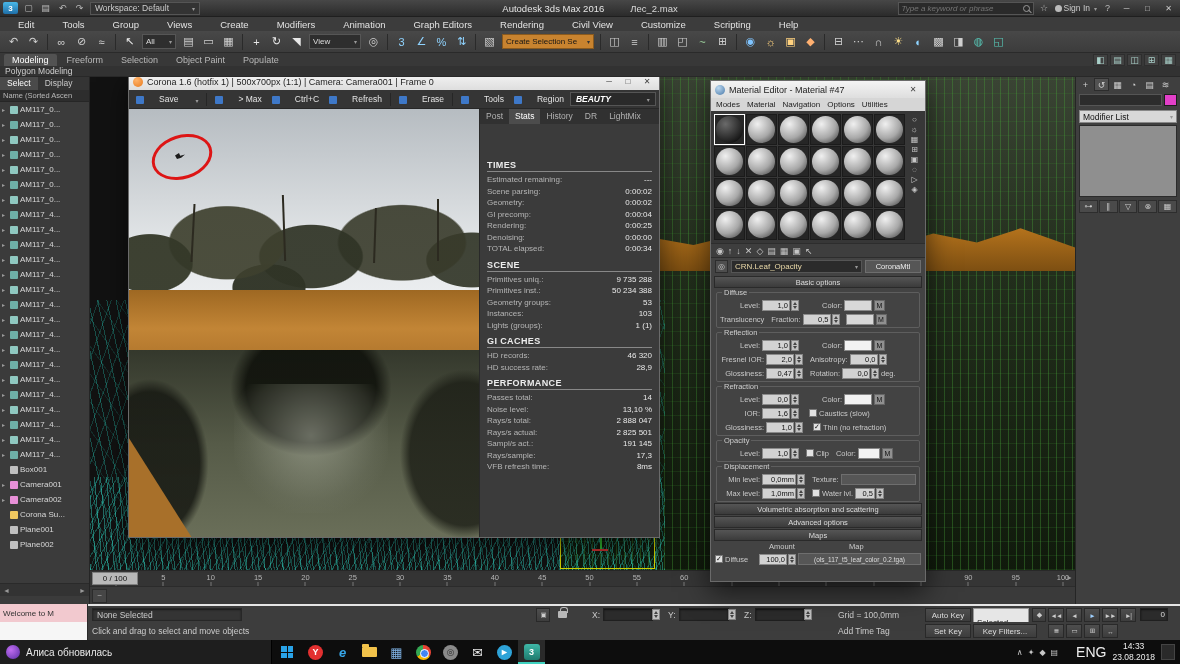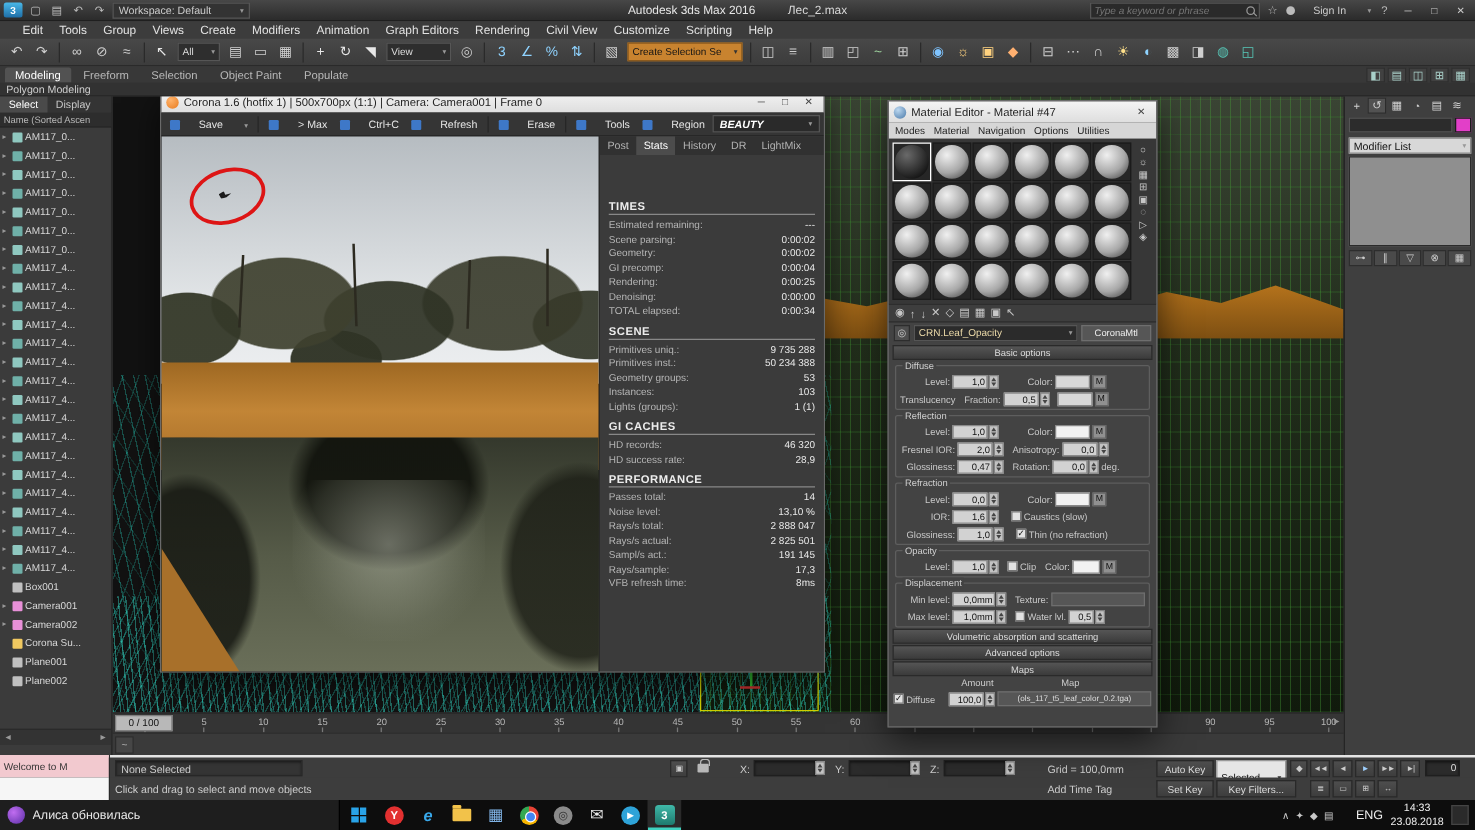--- a/index.html
+++ b/index.html
@@ -20,7 +20,7 @@
 .search input{width:118px;background:transparent;border:none;outline:none;color:#ccc;font-size:8px;font-style:italic;font-family:inherit;}
 .lens{width:7px;height:7px;border:1px solid #999;border-radius:50%;position:relative;}
 .lens::after{content:"";position:absolute;width:4px;height:1px;background:#999;transform:rotate(45deg);right:-3px;bottom:-1px;}
-.signin{display:flex;align-items:center;gap:15px;color:#ccc;font-size:8.5px;}
+.signin{display:flex;align-items:center;gap:2px;color:#ccc;font-size:8.5px;}
 .person-ic{width:7px;height:7px;border-radius:50%;background:#bbb;}
 .win-ctl{width:17px;height:13px;display:flex;align-items:center;justify-content:center;color:#ccc;font-size:8px;}
 

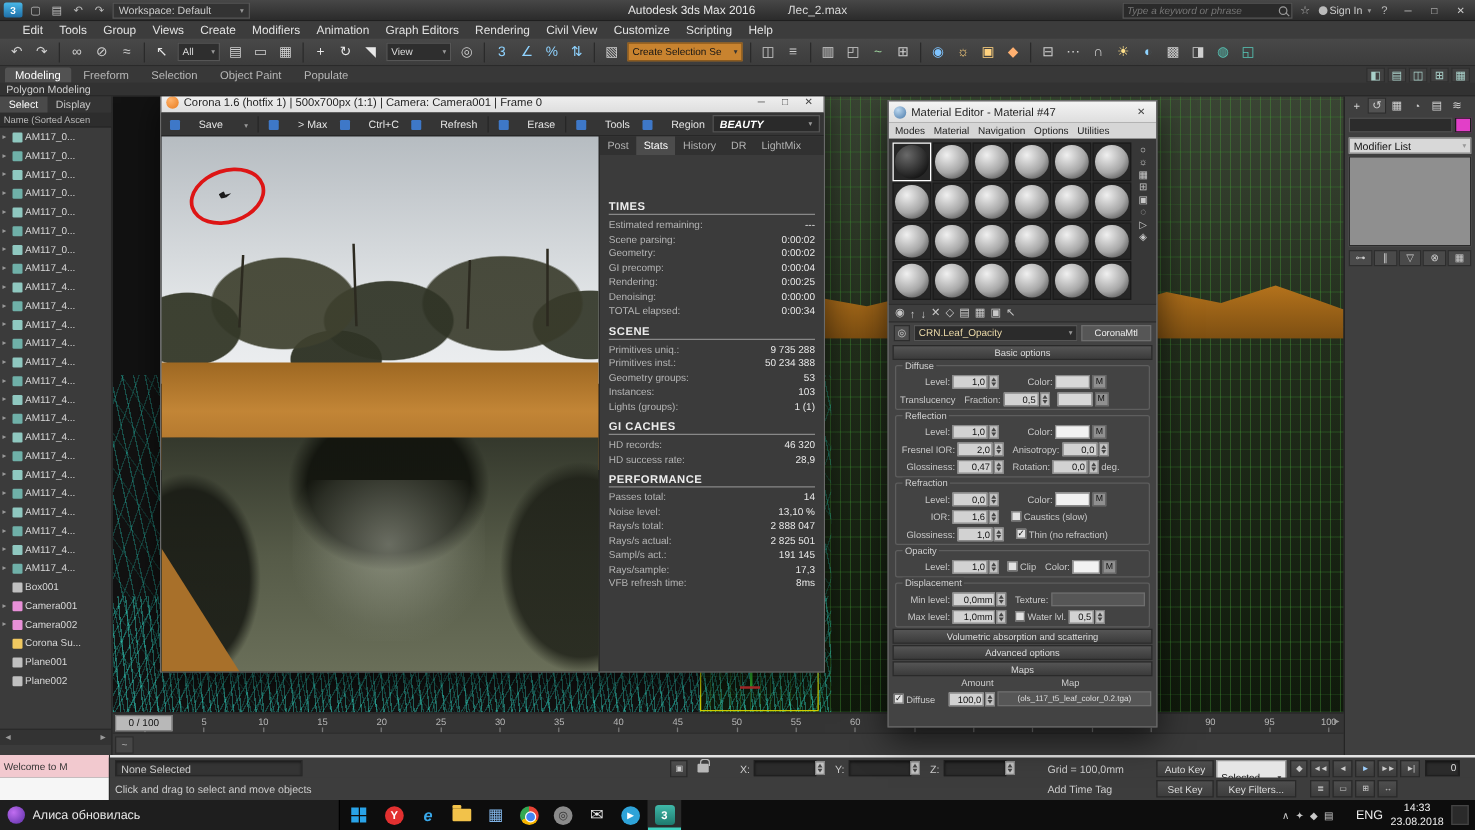--- a/index.html
+++ b/index.html
@@ -25,7 +25,7 @@
 .win-ctl{width:17px;height:13px;display:flex;align-items:center;justify-content:center;color:#ccc;font-size:8px;}
 
 
-#menubar{position:absolute;left:0;top:17px;width:1180px;height:14px;background:#3c3c3c;display:flex;align-items:center;gap:13px;padding-left:18px;z-index:20;}
+#menubar{position:absolute;left:0;top:17px;width:1180px;height:14px;background:#3c3c3c;display:flex;align-items:center;gap:28px;padding-left:18px;z-index:20;}
 .mb-item{font-size:9.5px;color:#e2e2e2;}
 
 

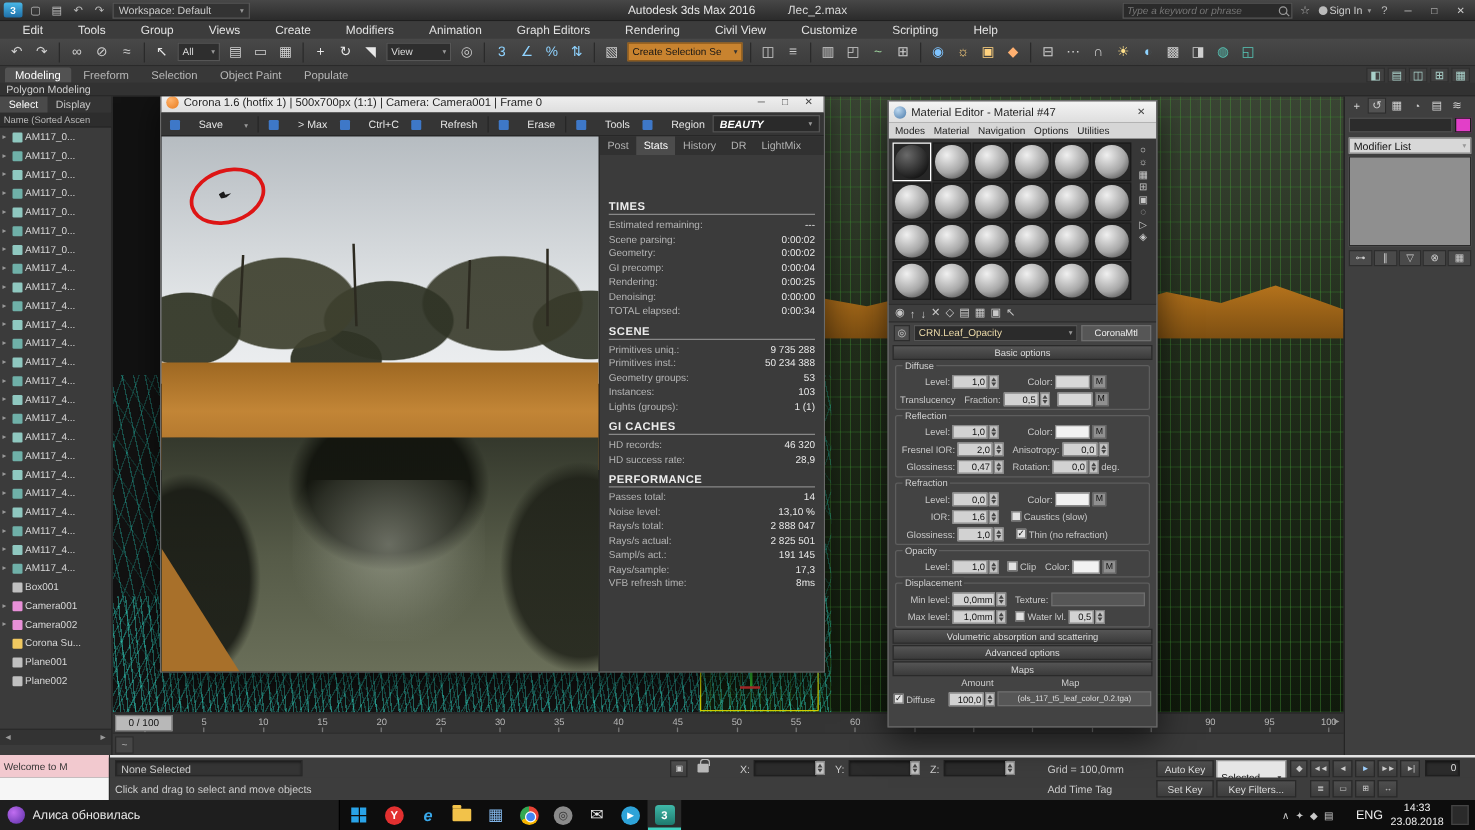--- a/index.html
+++ b/index.html
@@ -218,7 +218,7 @@
 .app-max{width:16px;height:16px;border-radius:3px;background:linear-gradient(#3fb8a8,#1e7a6e);color:#fff;font-size:9px;font-weight:bold;display:flex;align-items:center;justify-content:center;}
 #tray{margin-left:auto;display:flex;align-items:center;gap:6px;padding-right:5px;color:#ddd;}
 .tray-ic{font-size:8px;color:#c8c8c8;}
-.tray-lang{font-size:10px;color:#eee;padding-left:12px;}
+.tray-lang{font-size:14px;color:#eee;padding-left:12px;}
 .tray-clock{text-align:center;font-size:8.5px;line-height:1.25;color:#eee;}
 .tray-note{width:14px;height:16px;background:#2a2a2a;border:1px solid #444;}
 </style>

